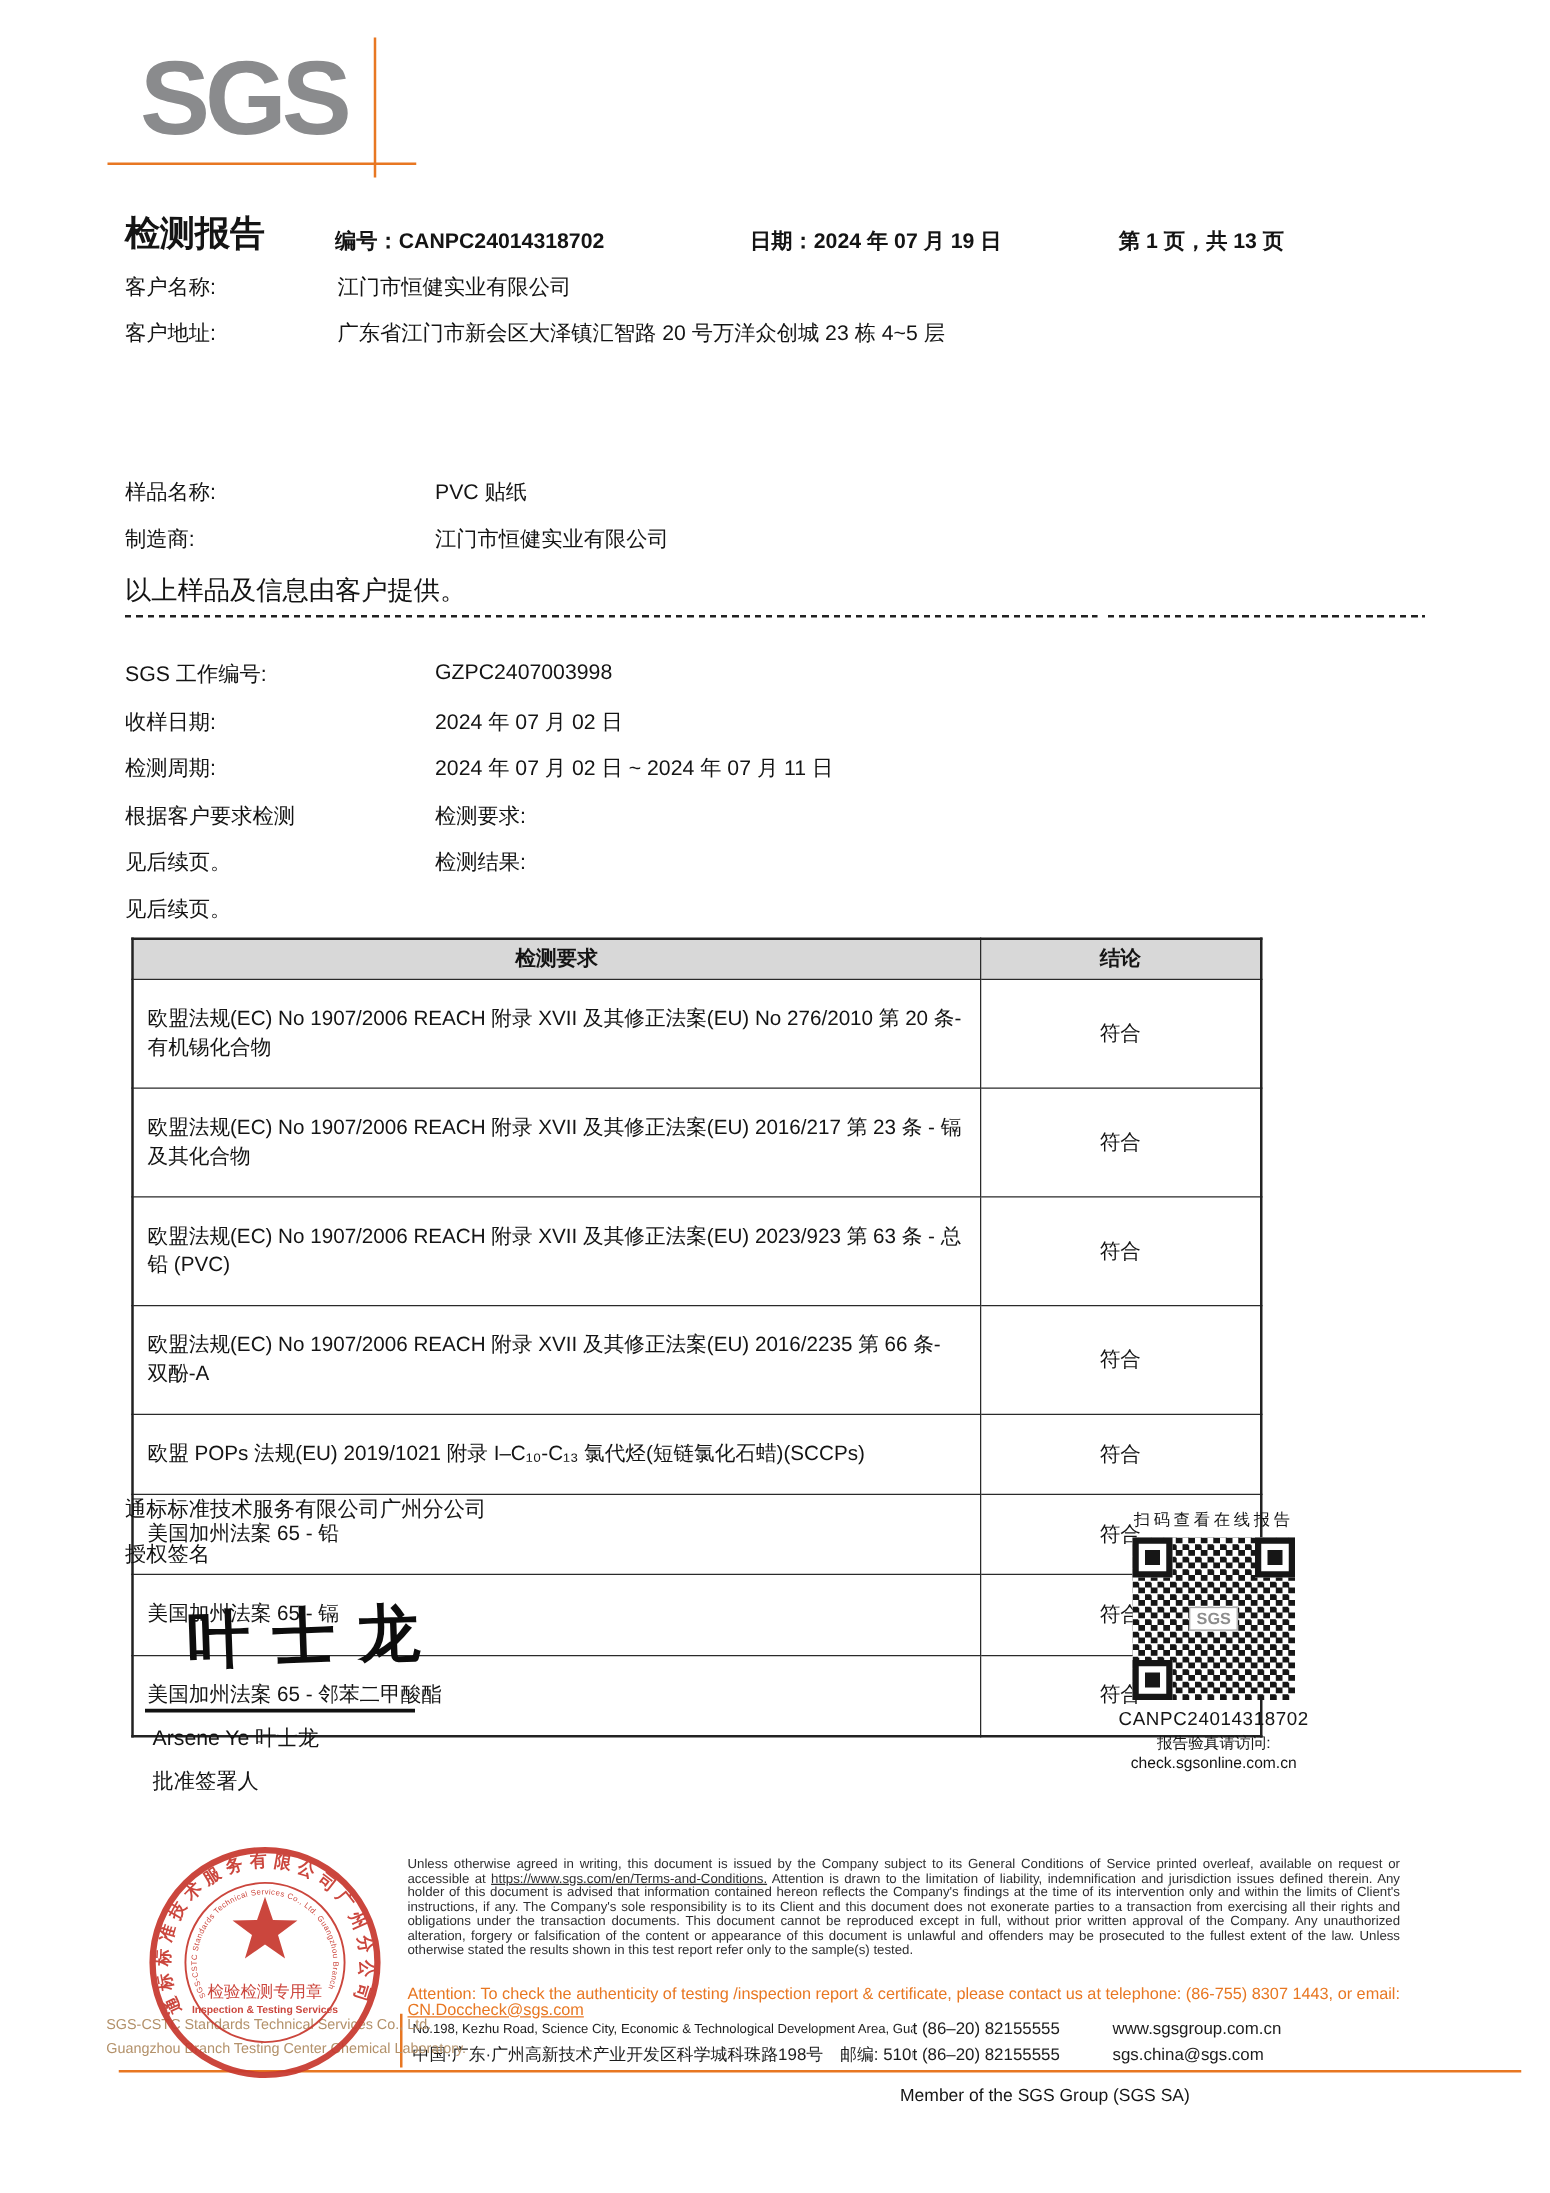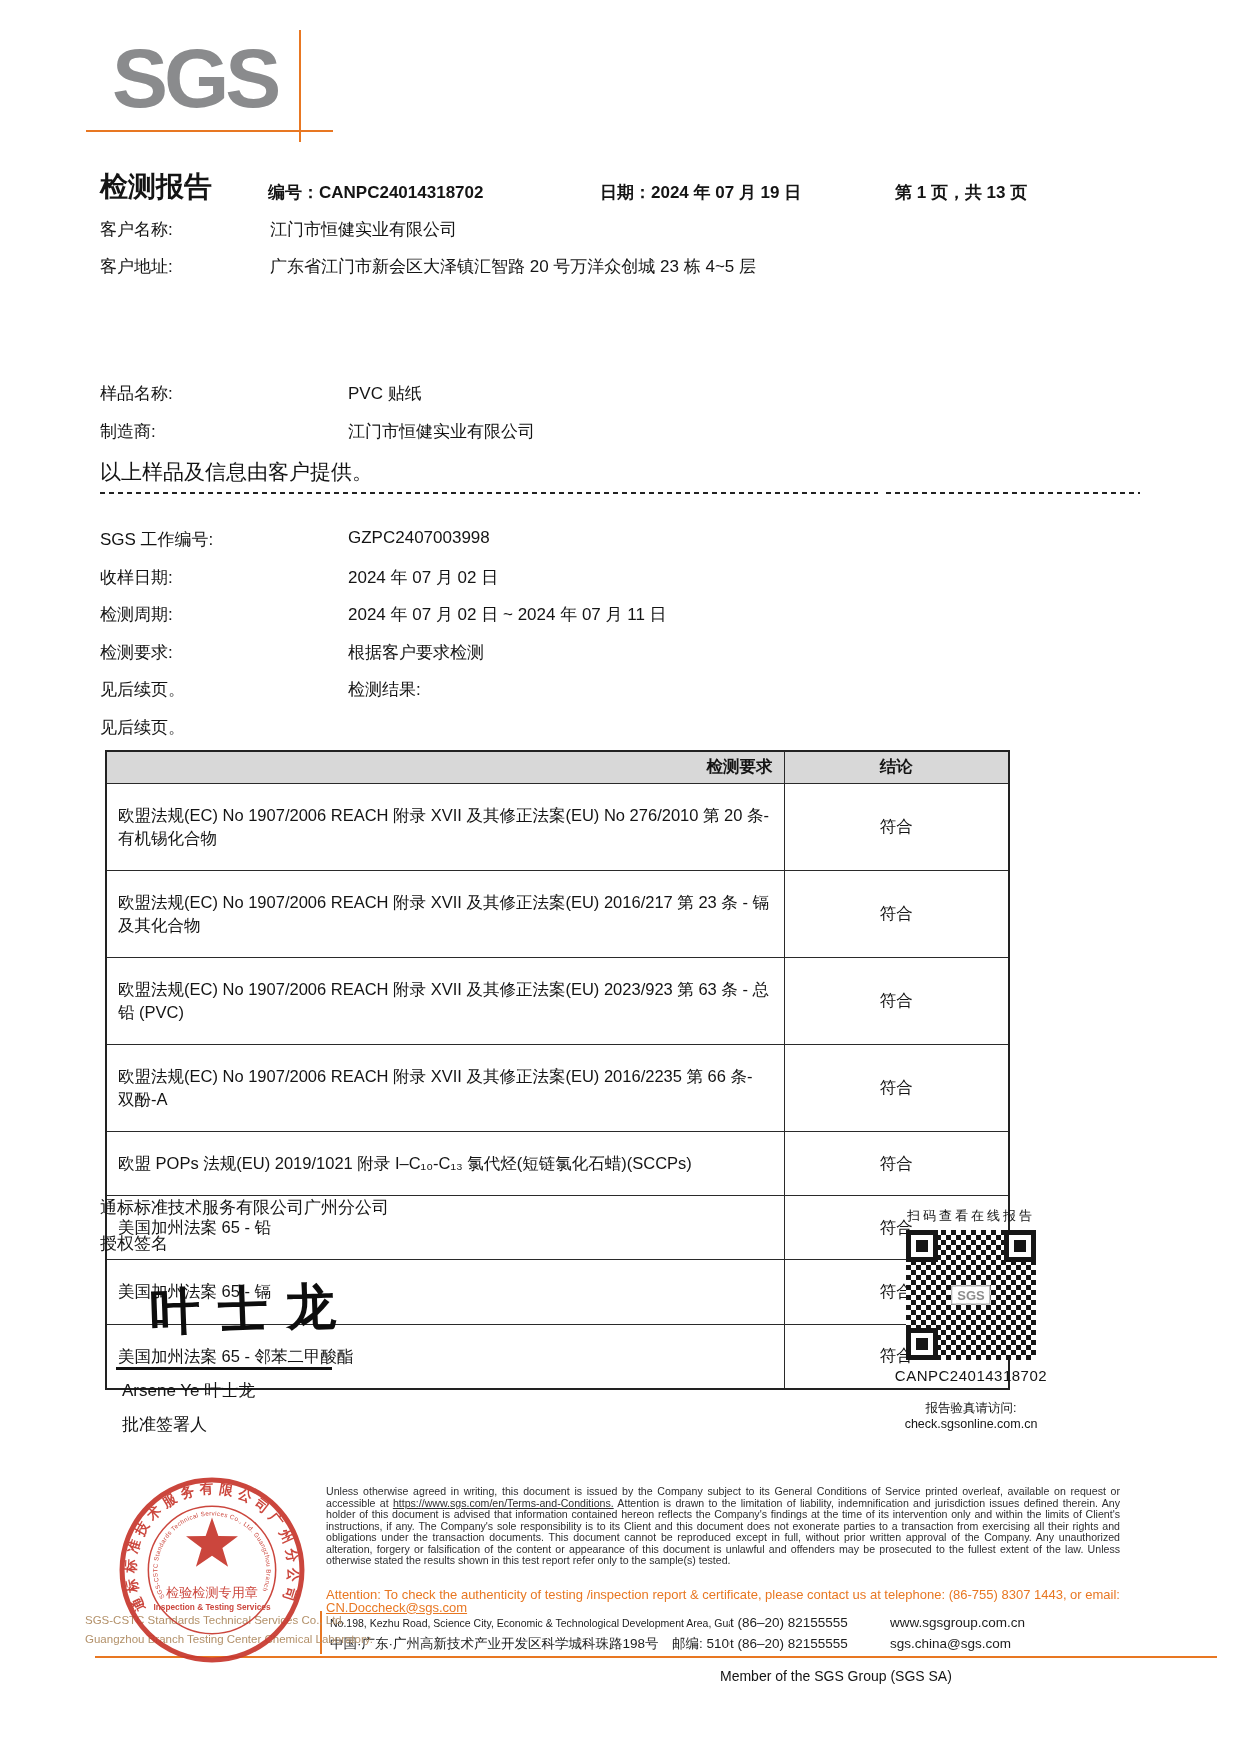--- a/index.html
+++ b/index.html
@@ -108,8 +108,8 @@
     <span>2024 年 07 月 02 日</span>
     <span>检测周期:</span>
     <span>2024 年 07 月 02 日 ~ 2024 年 07 月 11 日</span>
+    <span>根据客户要求检测</span>
     <span>检测要求:</span>
-    <span>根据客户要求检测</span>
     <span>见后续页。</span>
     <span>检测结果:</span>
     <span>见后续页。</span>

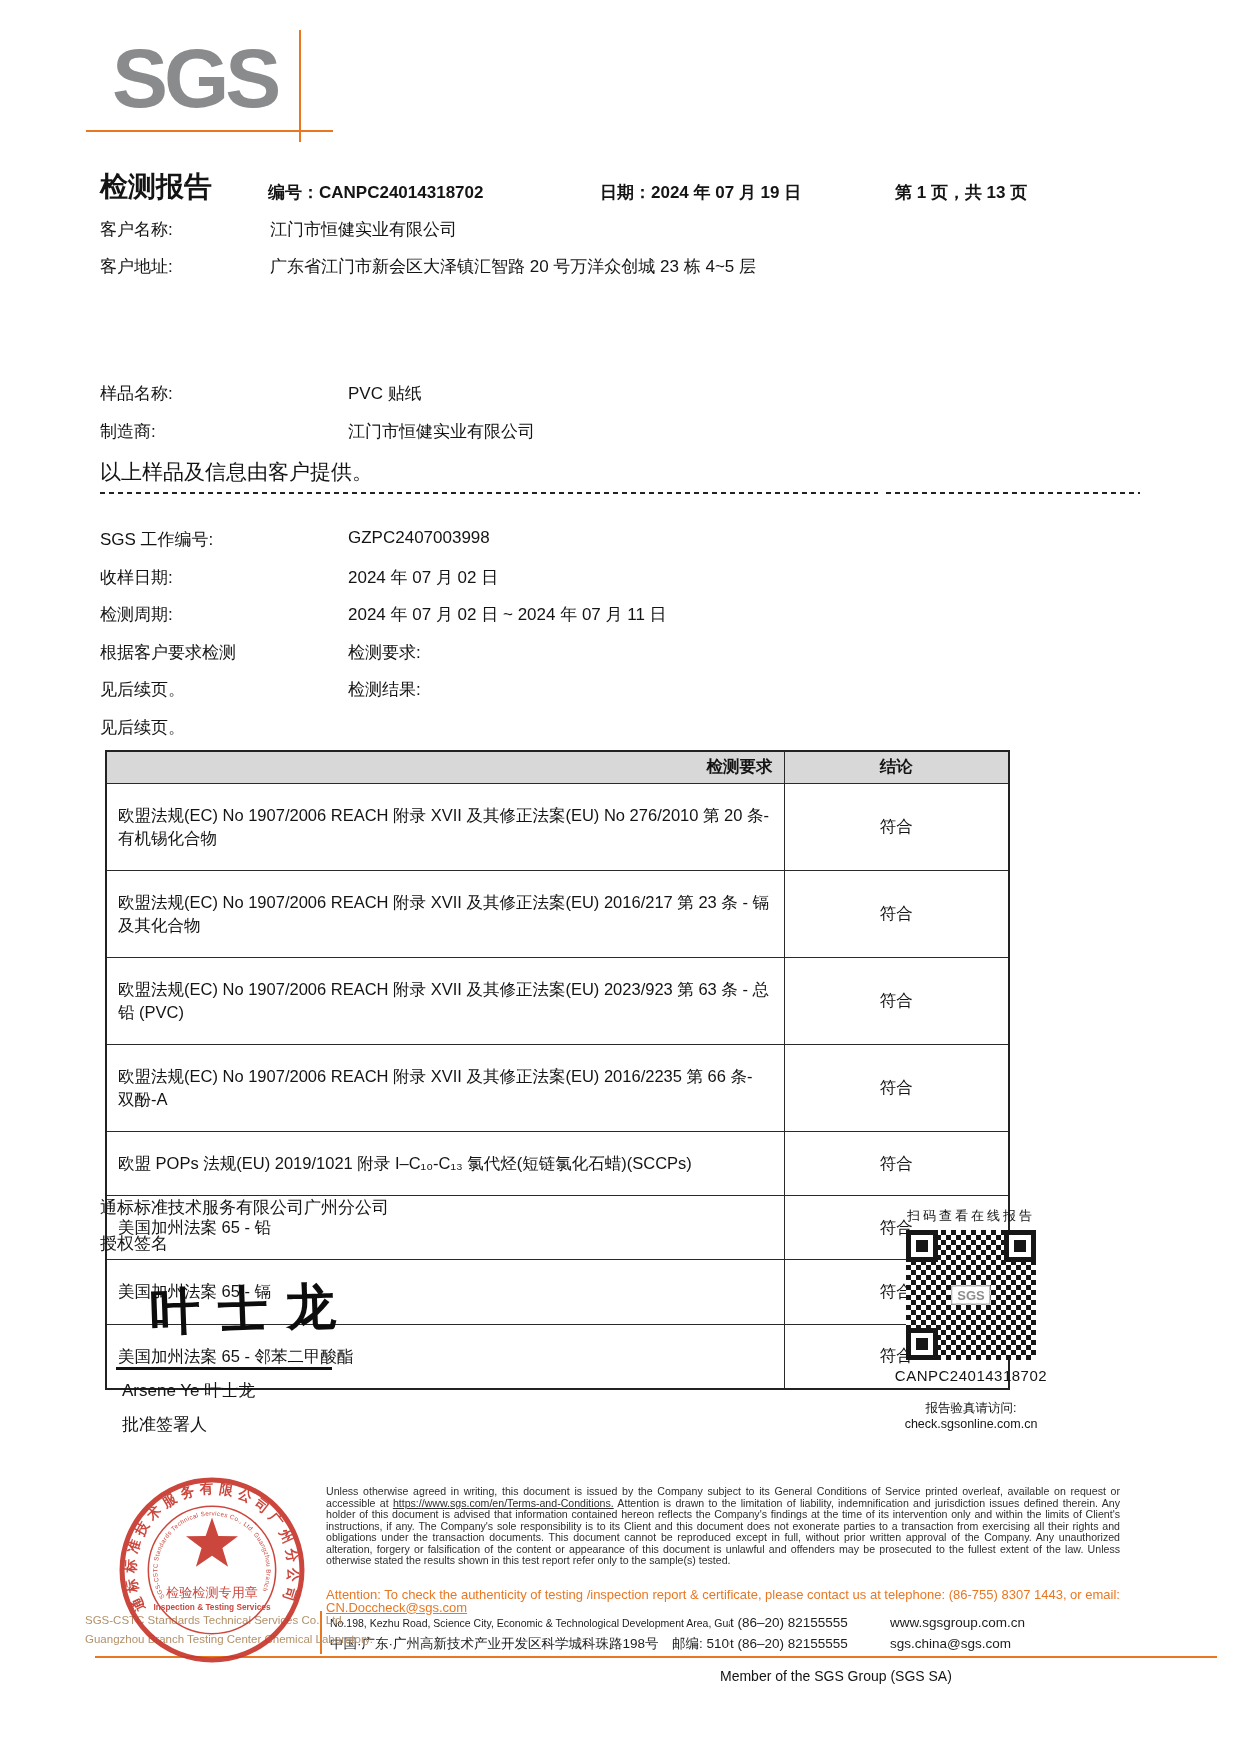--- a/index.html
+++ b/index.html
@@ -30,7 +30,7 @@
   .rtable{border-collapse:collapse;width:905px;table-layout:fixed;font-size:16.5px;border:2px solid #222;background:#fff}
   .rtable th,.rtable td{border:1px solid #2a2a2a;vertical-align:middle}
   .rtable thead th{background:#d8d8d8;font-weight:bold;height:32px}
-  .rtable th.req{text-align:right;padding:2px 11px}
+  .rtable th.req{text-align:center;padding:2px 11px}
   .rtable td.req{padding:20px 11px;line-height:1.4}
   .rtable .con{width:225px;text-align:center}
 

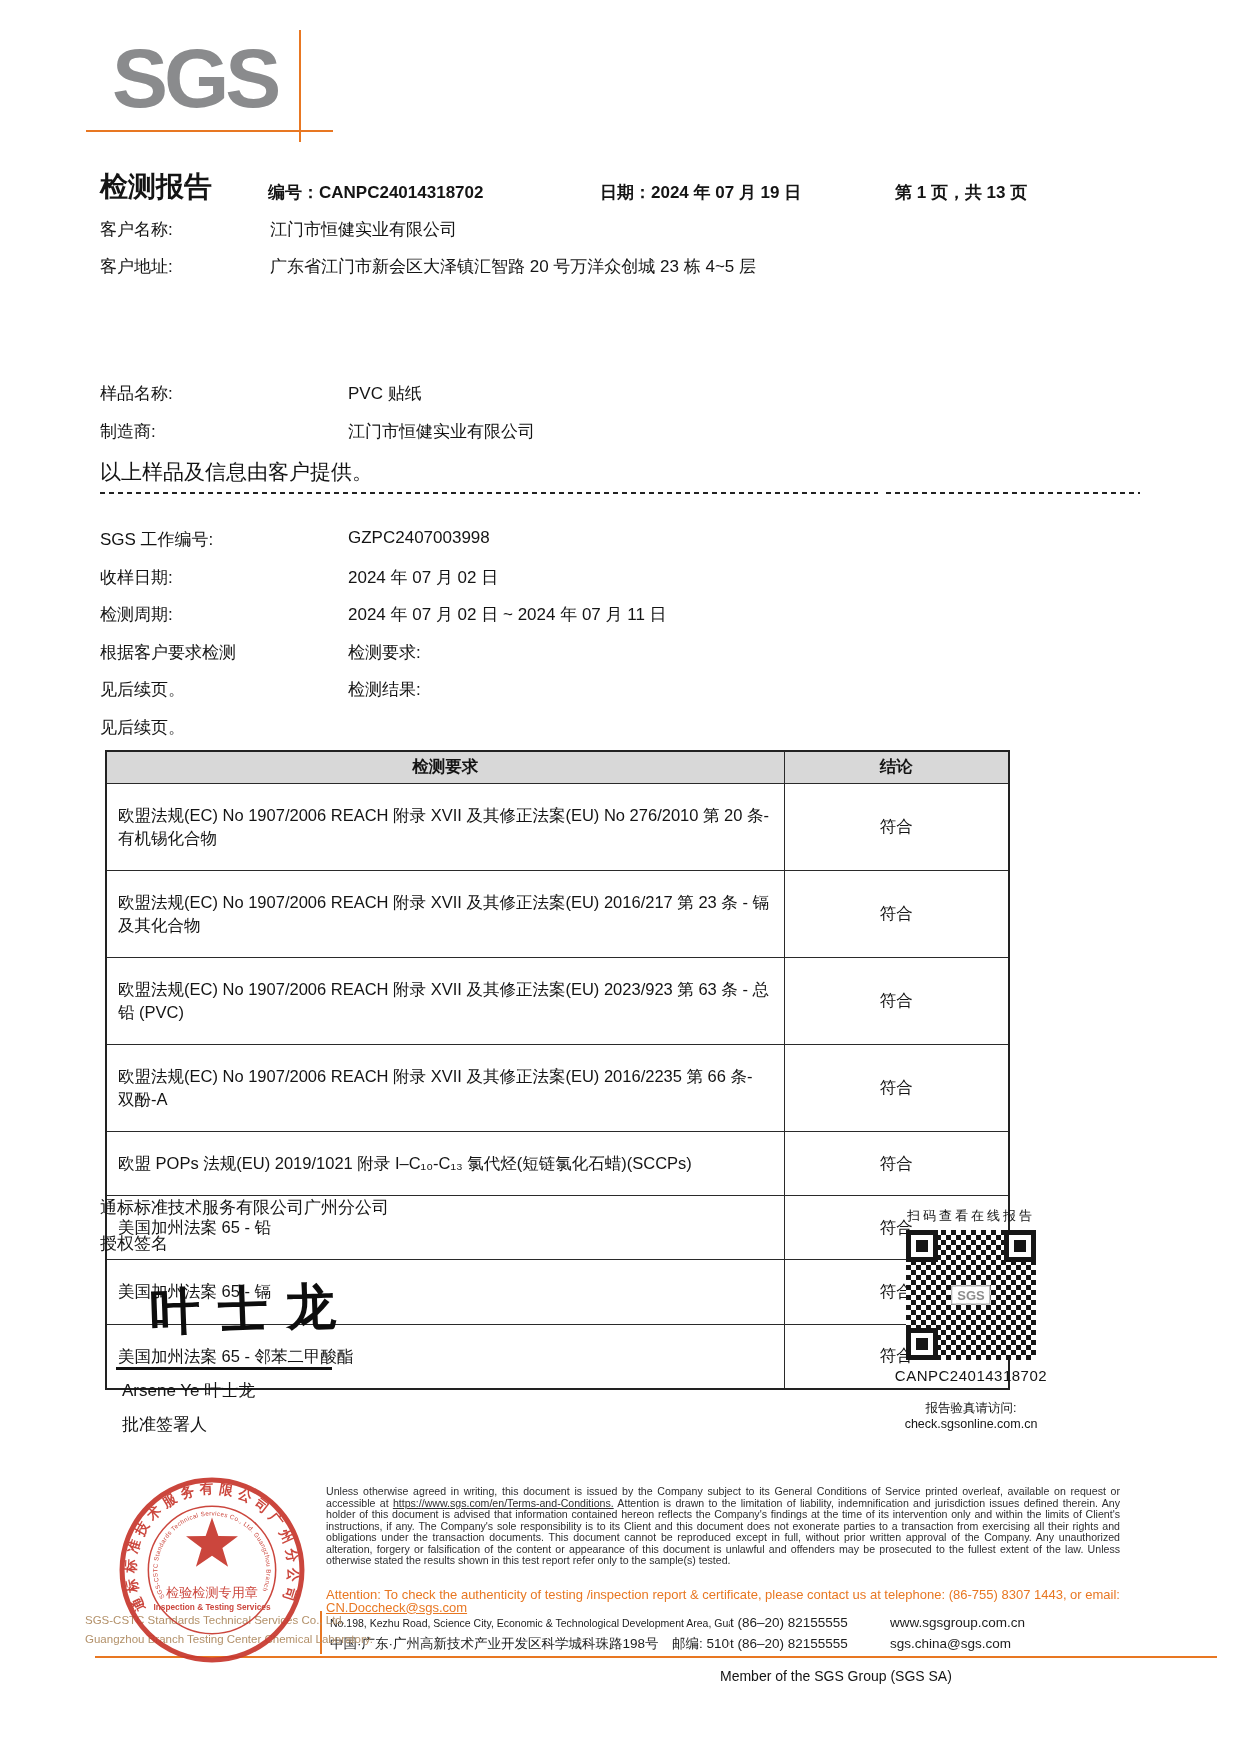--- a/index.html
+++ b/index.html
@@ -51,7 +51,7 @@
   .qr .qr-center{position:absolute;top:50%;left:50%;transform:translate(-50%,-50%);
       background:#fff;padding:1px 5px;font-size:13px;font-weight:bold;color:#8d8d8d;border:1px solid #aaa}
   .qr-no{font-size:15px;margin-top:7px;letter-spacing:.5px}
-  .qr-note{font-size:12.5px;margin-top:16px}
+  .qr-note{font-size:12.5px;margin-top:2px}
   .qr-url{font-size:12.5px}
 
   

